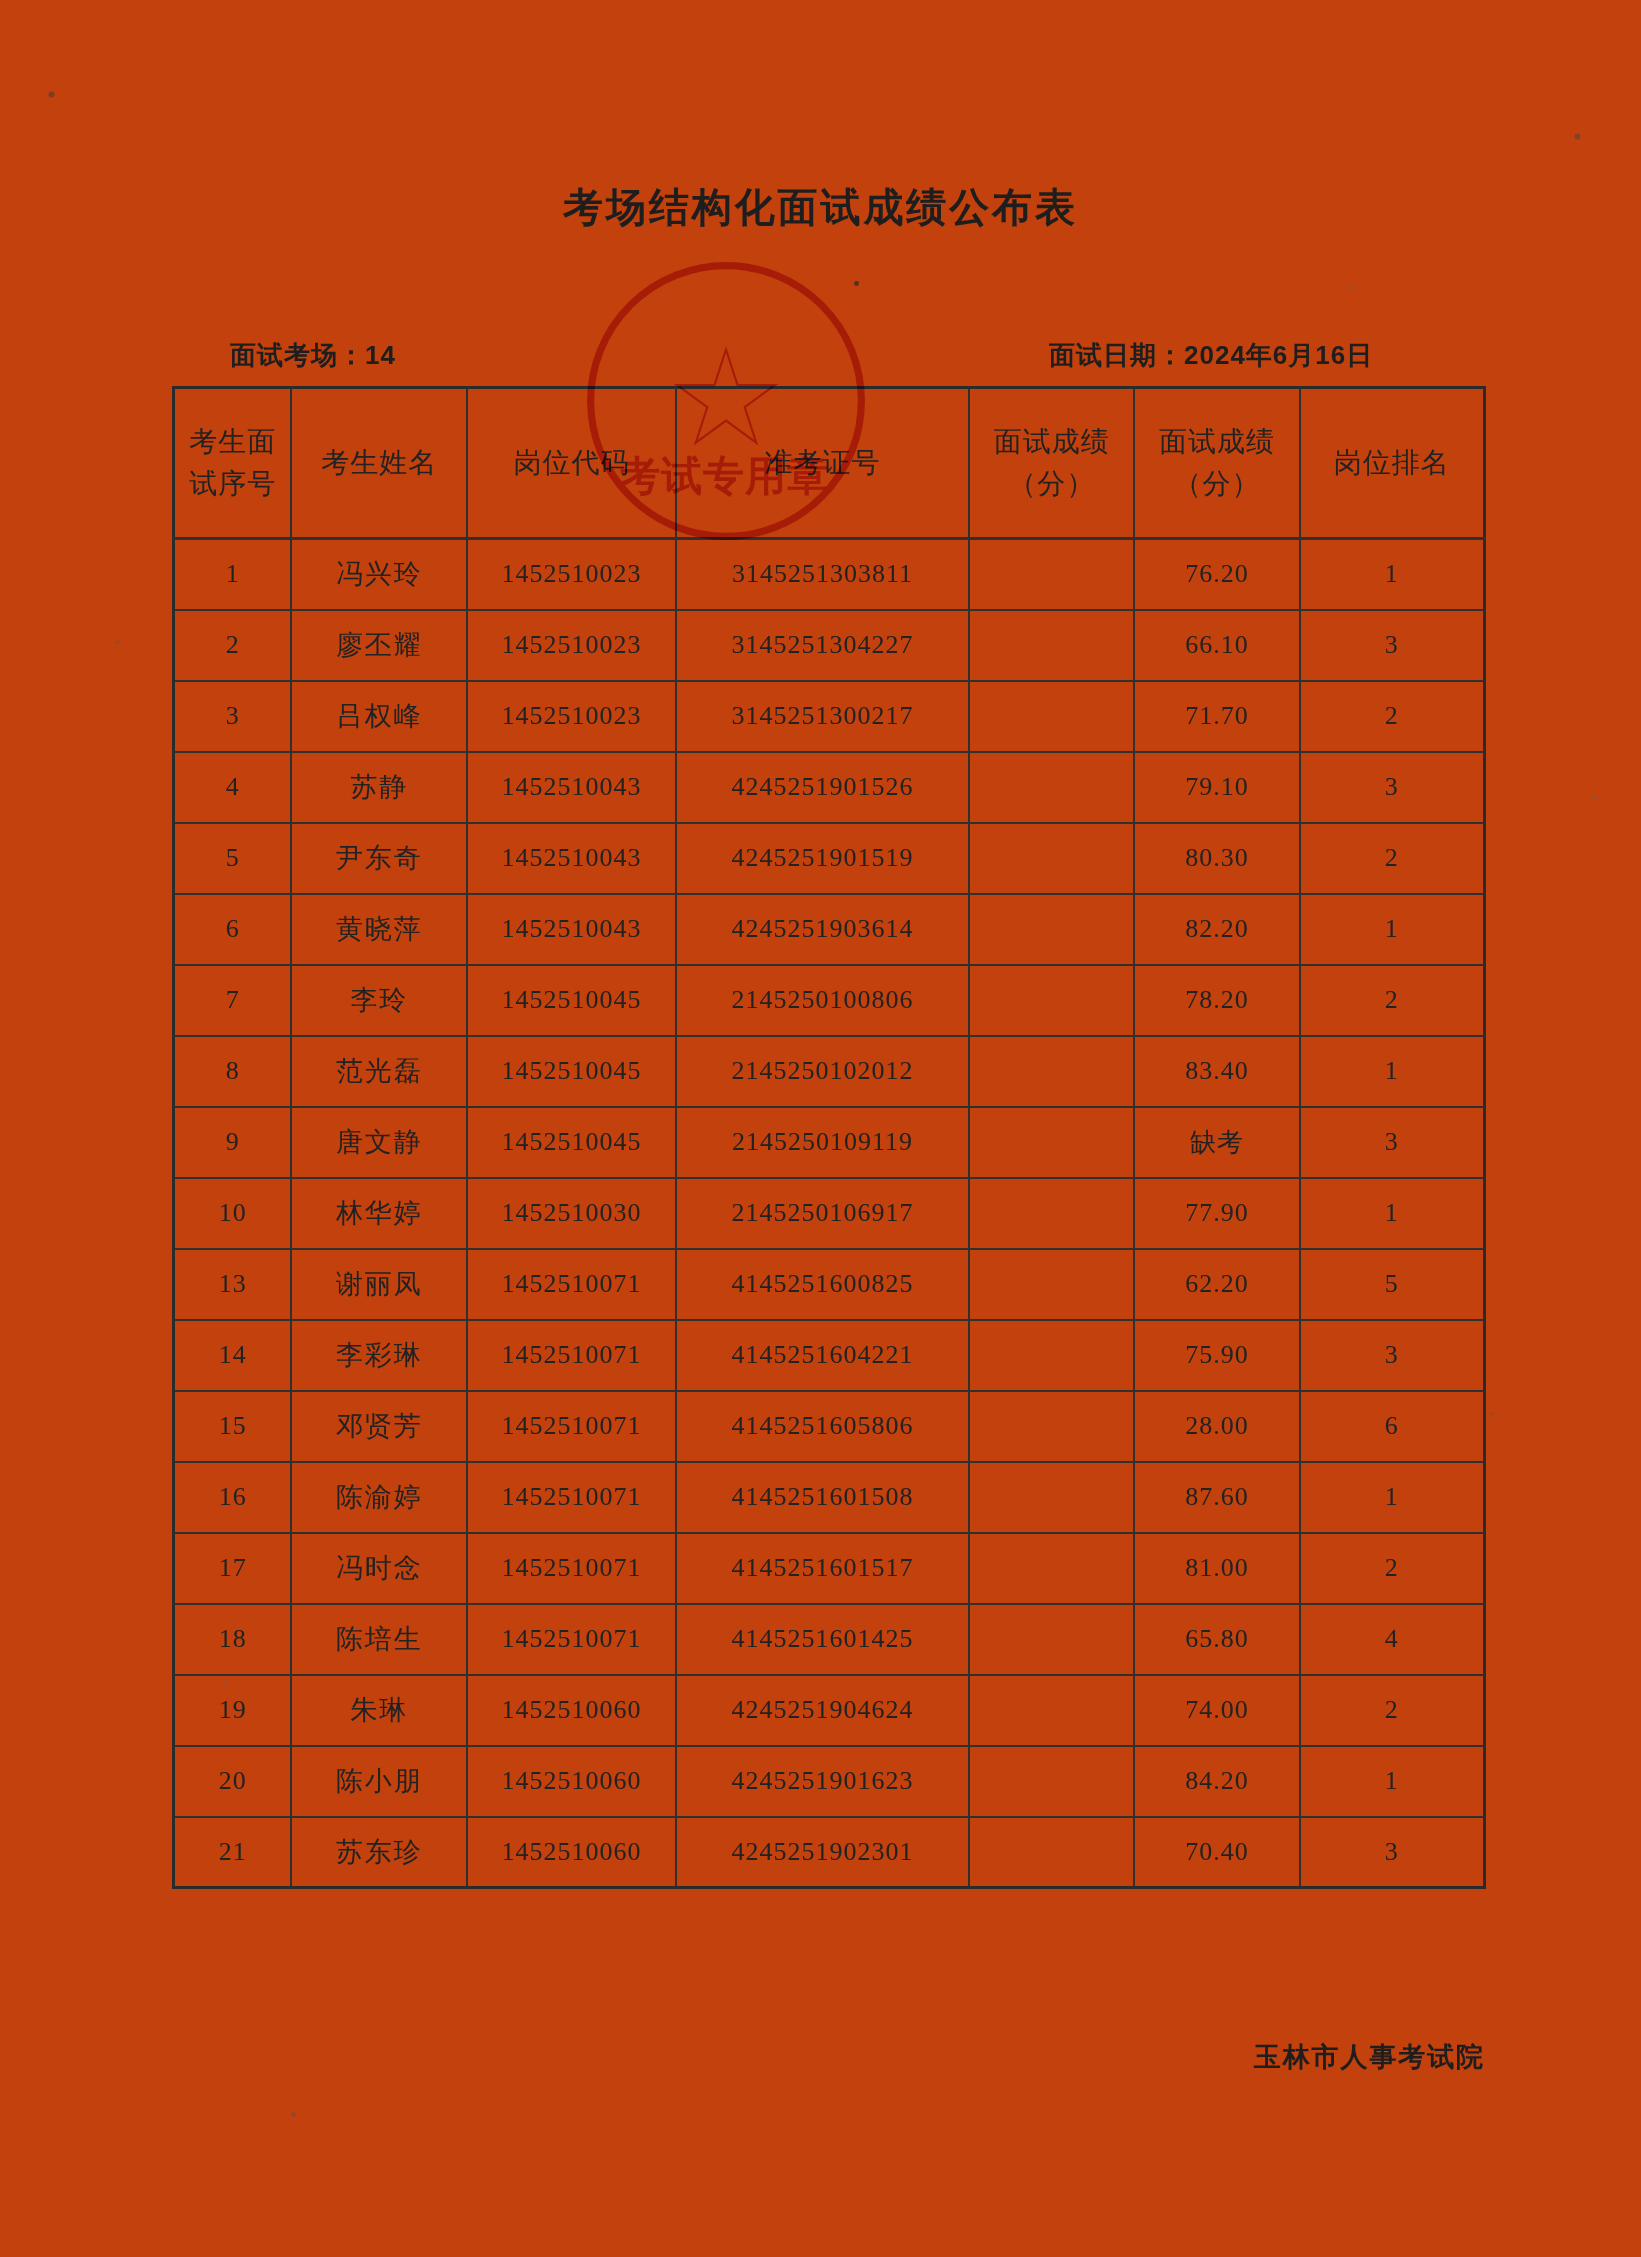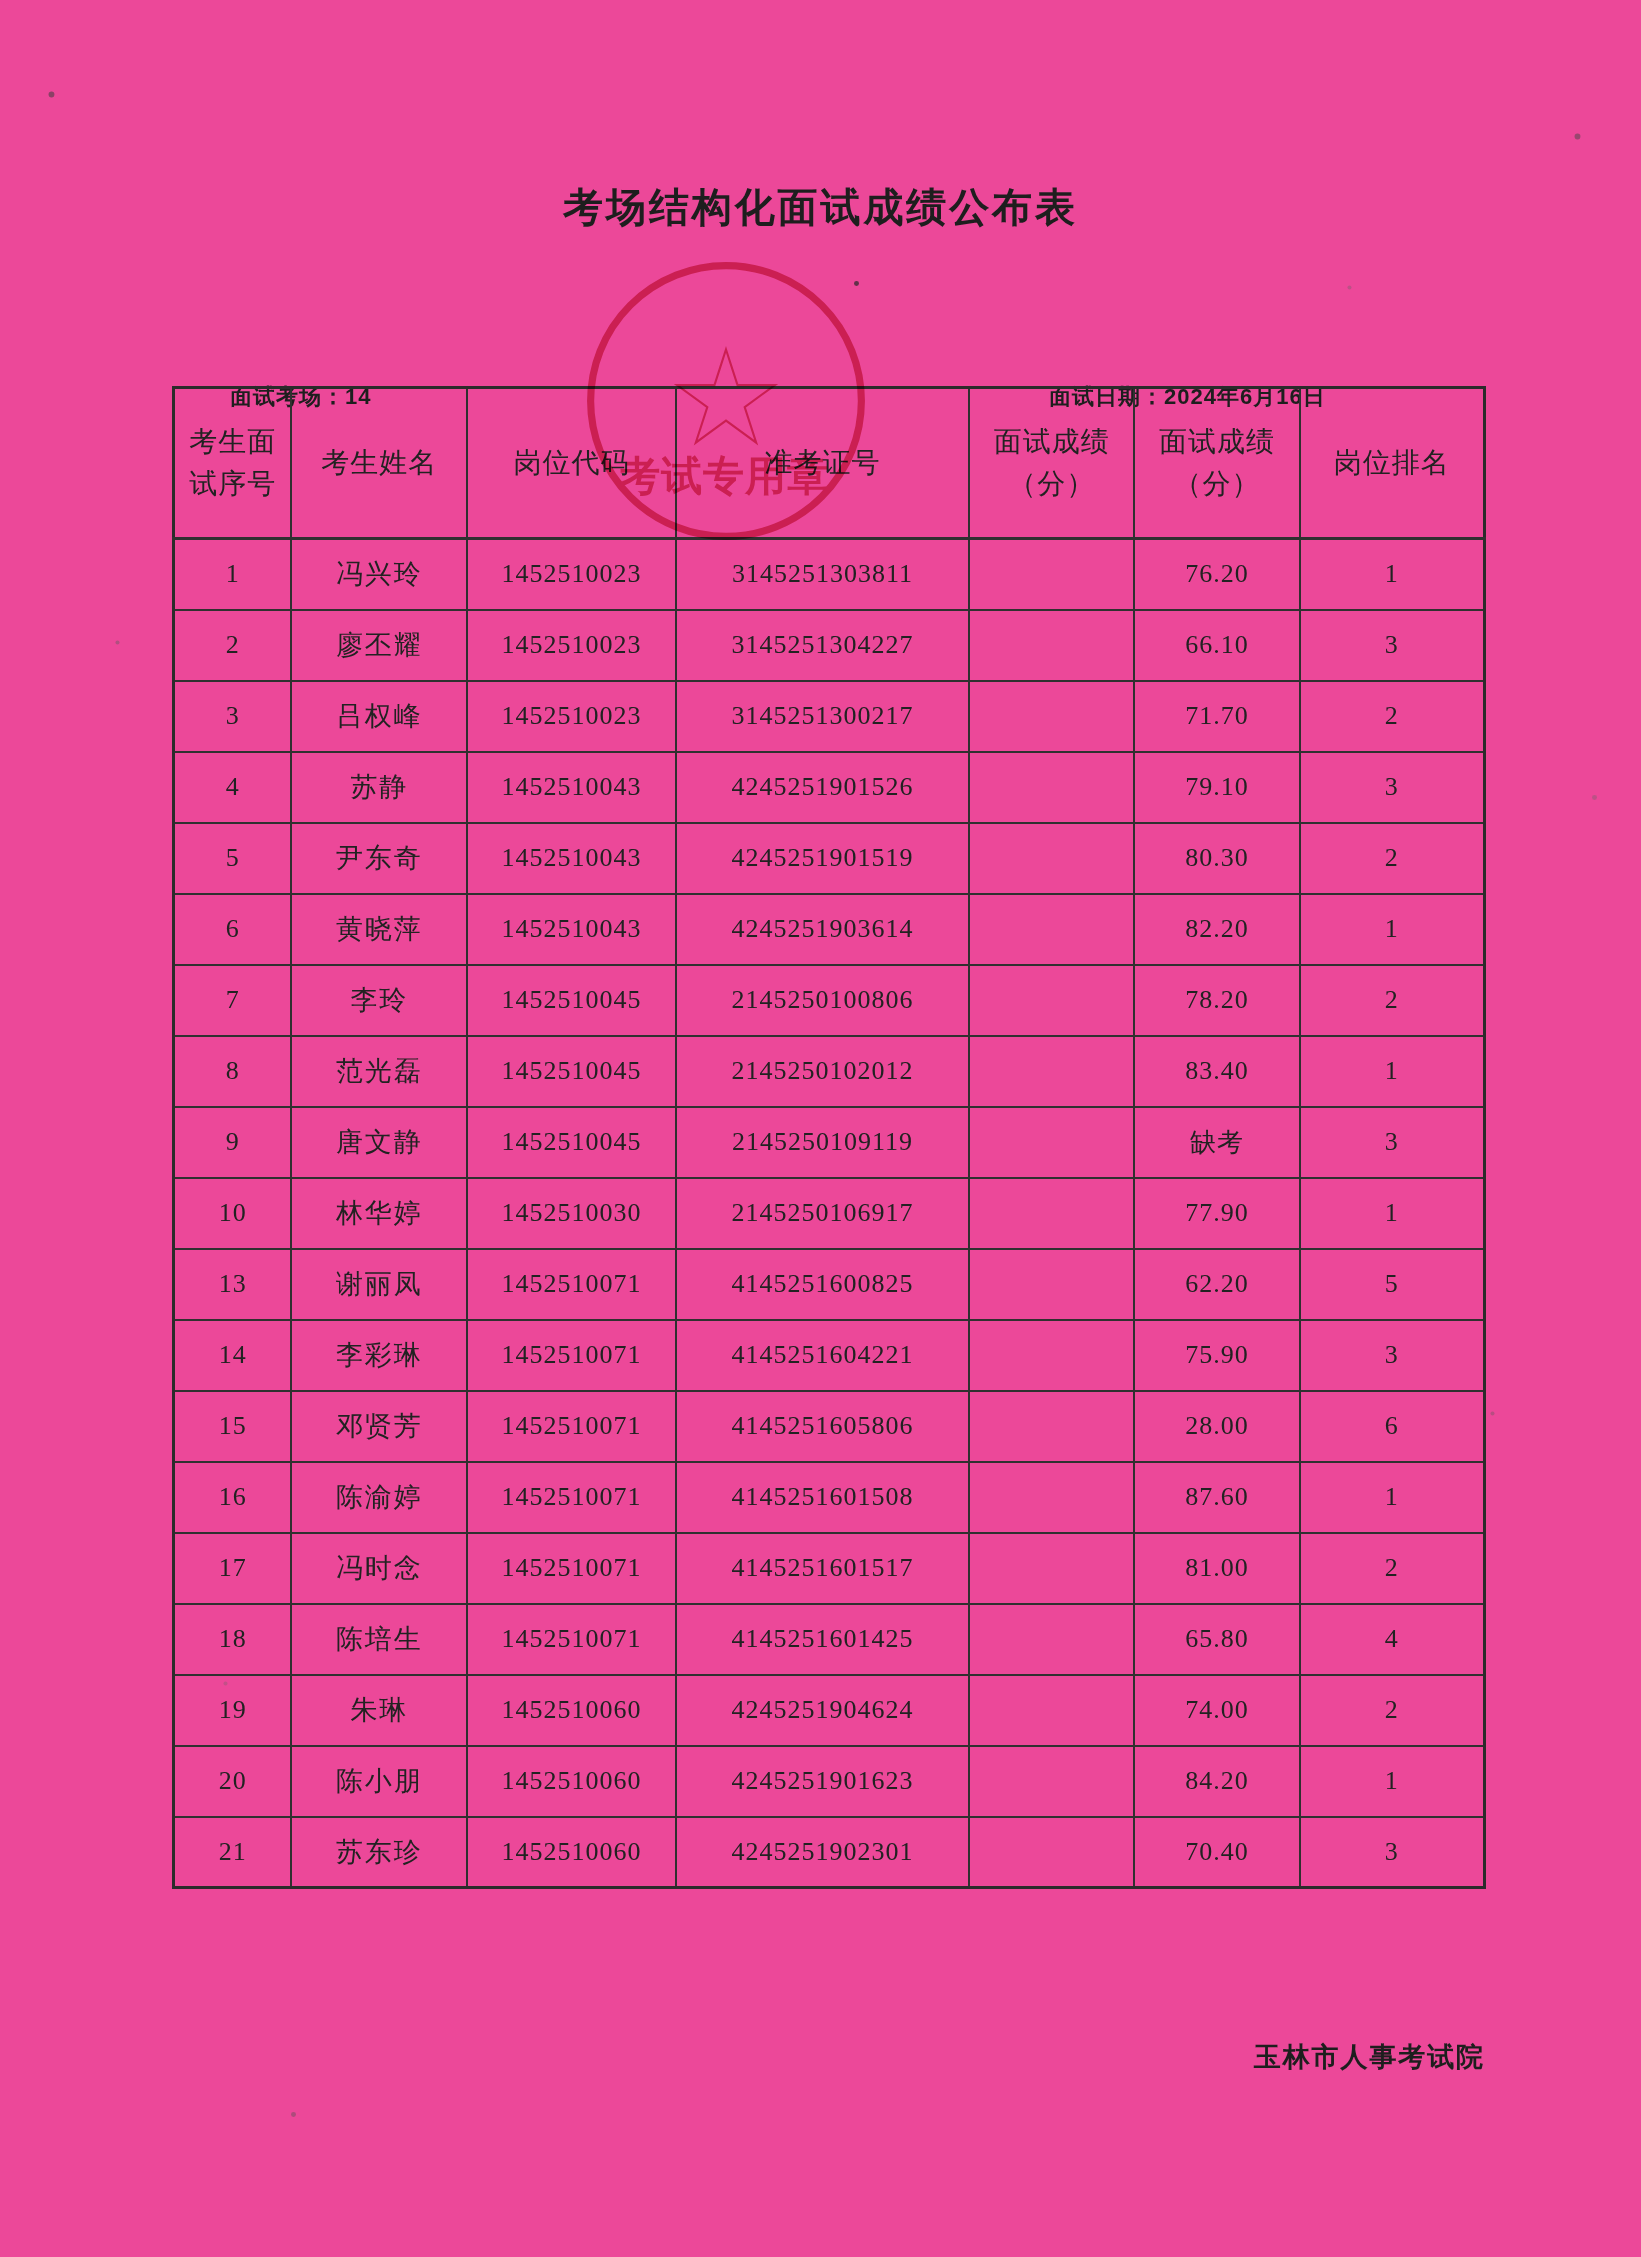--- a/index.html
+++ b/index.html
@@ -6,7 +6,7 @@
   .page{
     position:relative;
     width:1641px;height:2257px;
-    background:#ec4899;
+    background:#c2410c;
     font-family:"Liberation Serif","DejaVu Serif",serif;
     color:#1e1e1e;
     overflow:hidden;

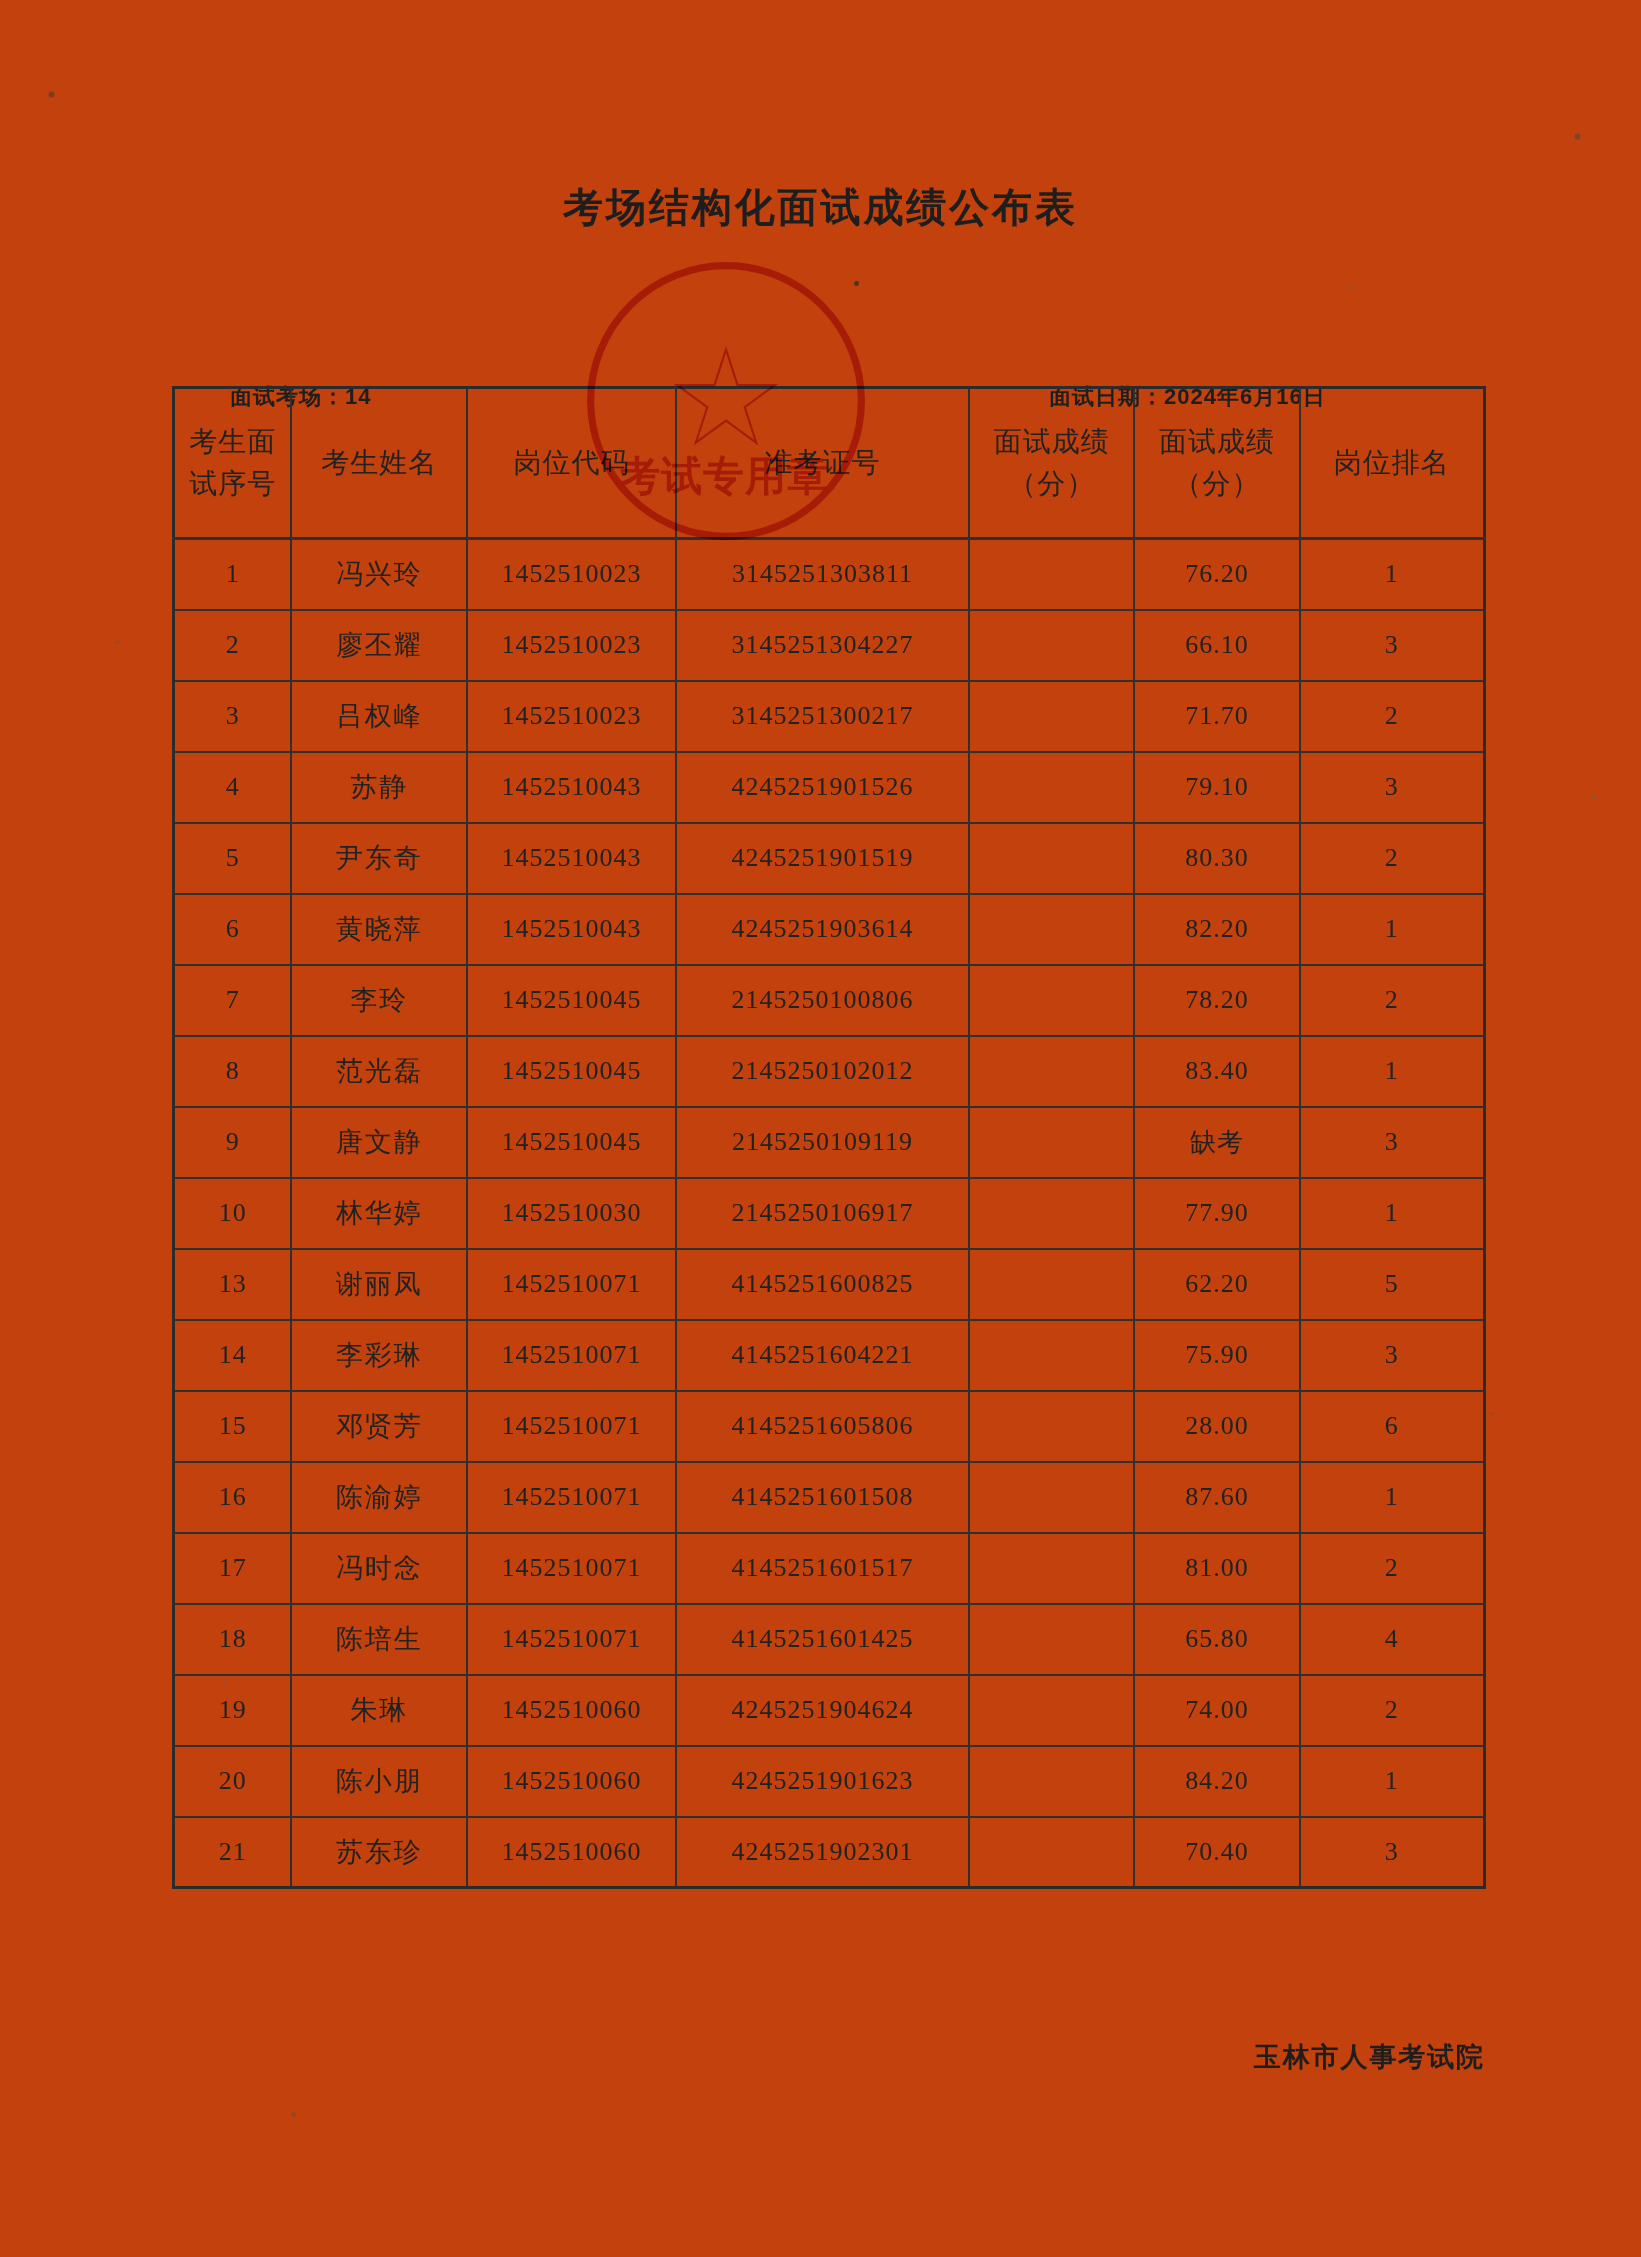--- a/index.html
+++ b/index.html
@@ -20,7 +20,7 @@
   .meta{
     position:absolute;top:338px;
     font-family:"Liberation Sans","DejaVu Sans",sans-serif;
-    font-size:22px;font-weight:700;letter-spacing:1px;margin-top:44px;
+    font-size:26px;font-weight:700;letter-spacing:1px;
   }
   .meta-room{left:230px;}
   .meta-date{left:1049px;text-align:center;}

